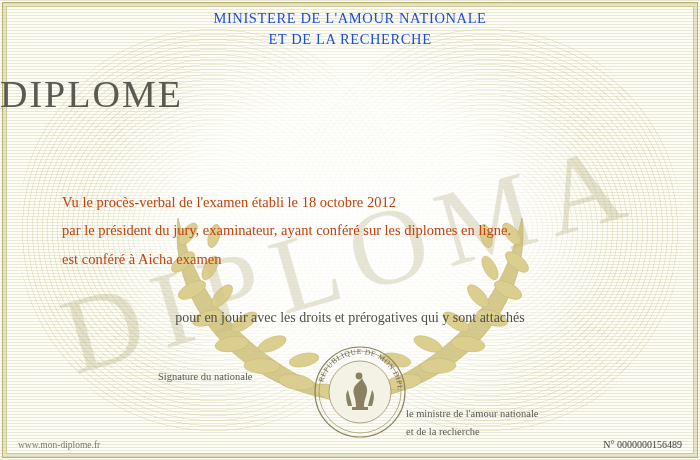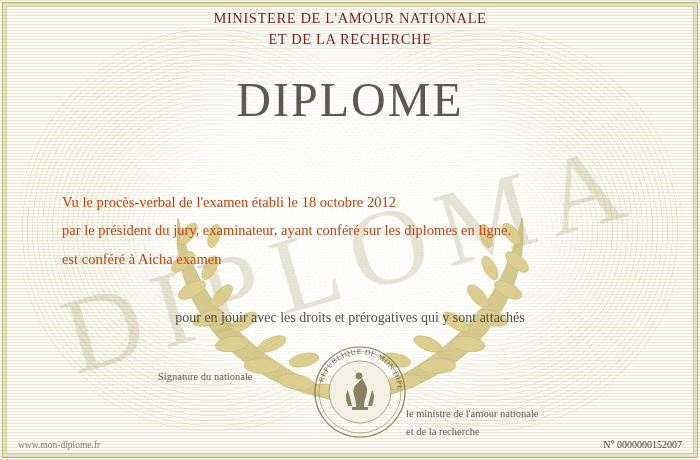--- a/index.html
+++ b/index.html
@@ -124,7 +124,7 @@
     text-align: center;
     font-size: 14.5px;
     letter-spacing: 0.6px;
-    color: #7f1d1d;
+    color: #1d4ed8;
     line-height: 1.45;
   }
   .ministry .l1 { display:block; }

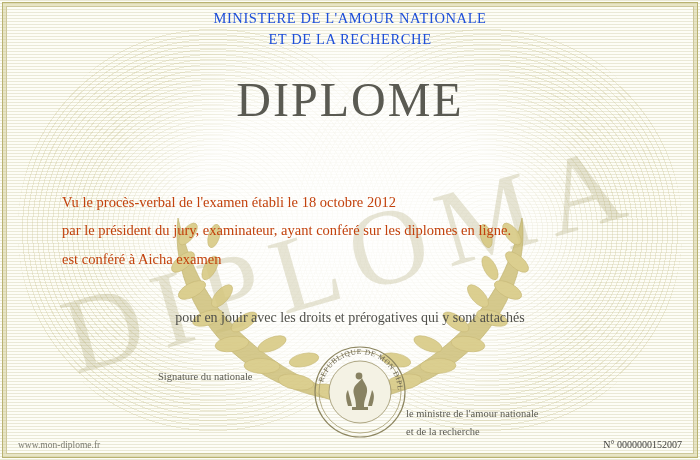--- a/index.html
+++ b/index.html
@@ -134,8 +134,7 @@
     position: absolute;
     top: 72px;
     left: 0; right: 0;
-    text-align: center;
-    font-size: 48px;
+    font-size: 38px;
     letter-spacing: 2px;
     color: #5a5a52;
   }

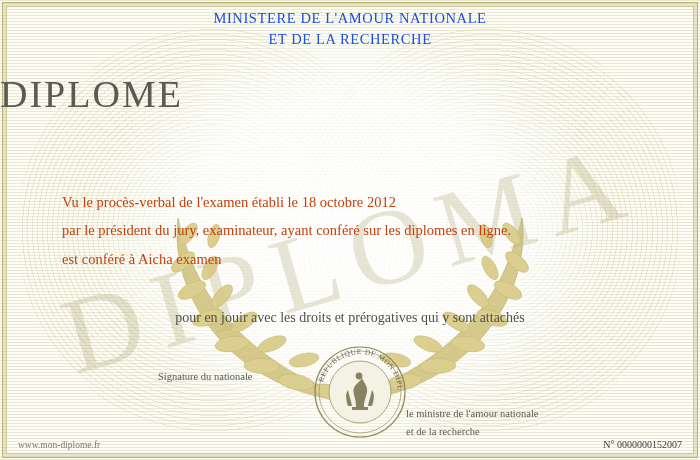--- a/index.html
+++ b/index.html
@@ -321,7 +321,7 @@
   </div>
 
   <div class="footer-left">www.mon-diplome.fr</div>
-  <div class="footer-right">N° 0000000152007</div>
+  <div class="footer-right">N° 0000000156489</div>
 
 </div>
 

